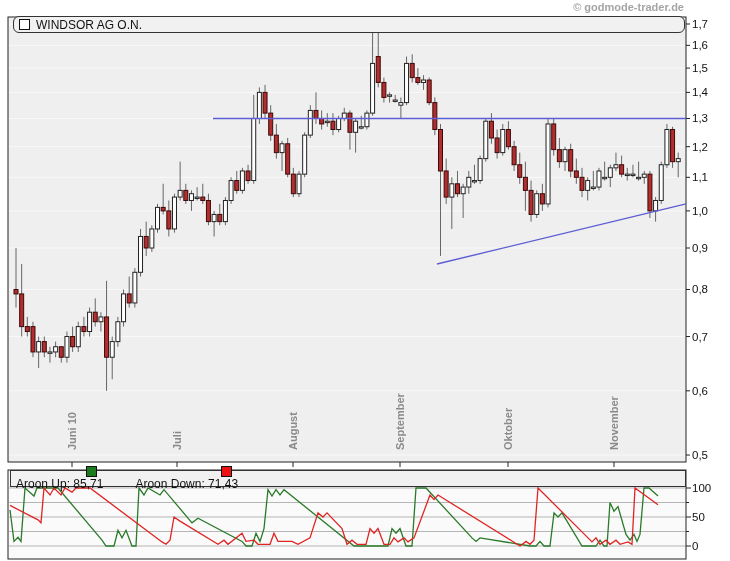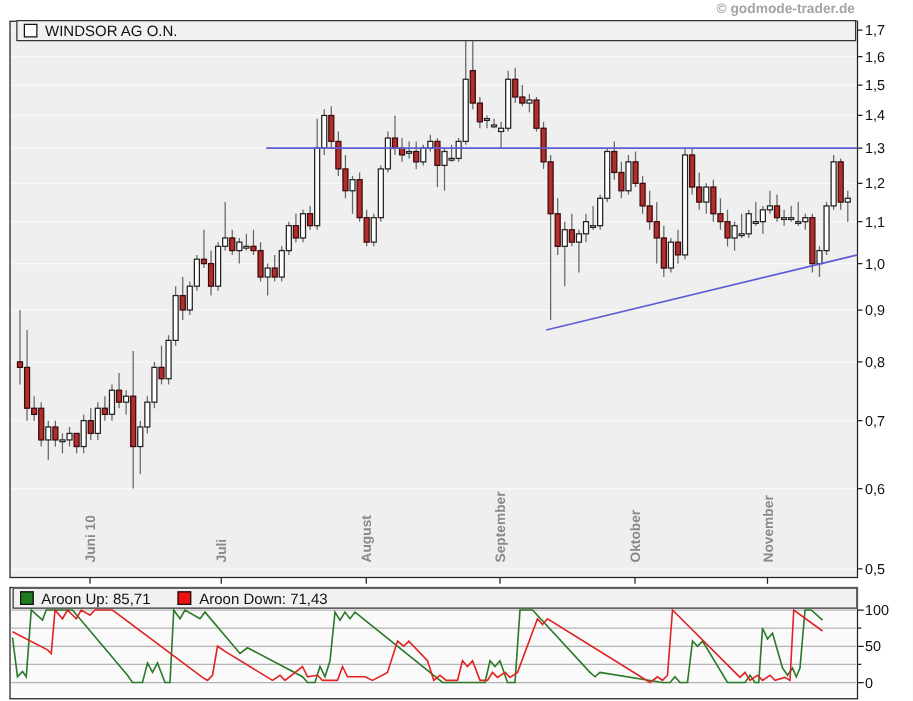--- a/index.html
+++ b/index.html
@@ -9,7 +9,7 @@
   .legend-strip{position:absolute;box-sizing:border-box;border:1px solid #333;
        background:#f1f1f1;display:flex;align-items:center;padding-left:5px;
        font-size:12px;color:#111;}
-  #main-legend{left:13px;top:16px;width:672px;height:17px;}
+  #main-legend{left:13px;top:16px;width:672px;height:17px;border-radius:6px;}
   #aroon-legend{left:10px;top:470px;width:676px;height:17px;}
   .marker{width:9px;height:9px;border:1px solid #111;display:inline-block;
        margin-right:6px;flex:0 0 auto;}

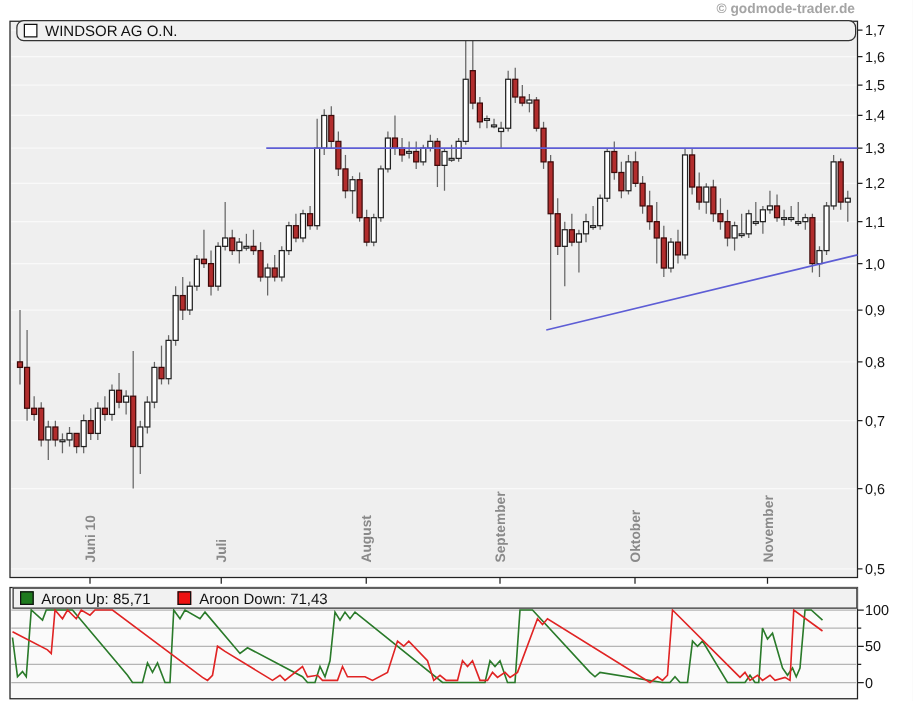--- a/index.html
+++ b/index.html
@@ -16,7 +16,7 @@
   .marker.up{background:#1e7a1e;}
   .marker.down{background:#ee1111;}
   .marker.series{background:#ffffff;}
-  .legend-entry{display:flex;align-items:center;}
+  .legend-entry{display:flex;align-items:flex-end;flex-direction:column;}
   #watermark{position:absolute;top:1px;right:46px;font-size:11px;color:#a5a5a5;font-weight:bold;}
 </style>
 </head>

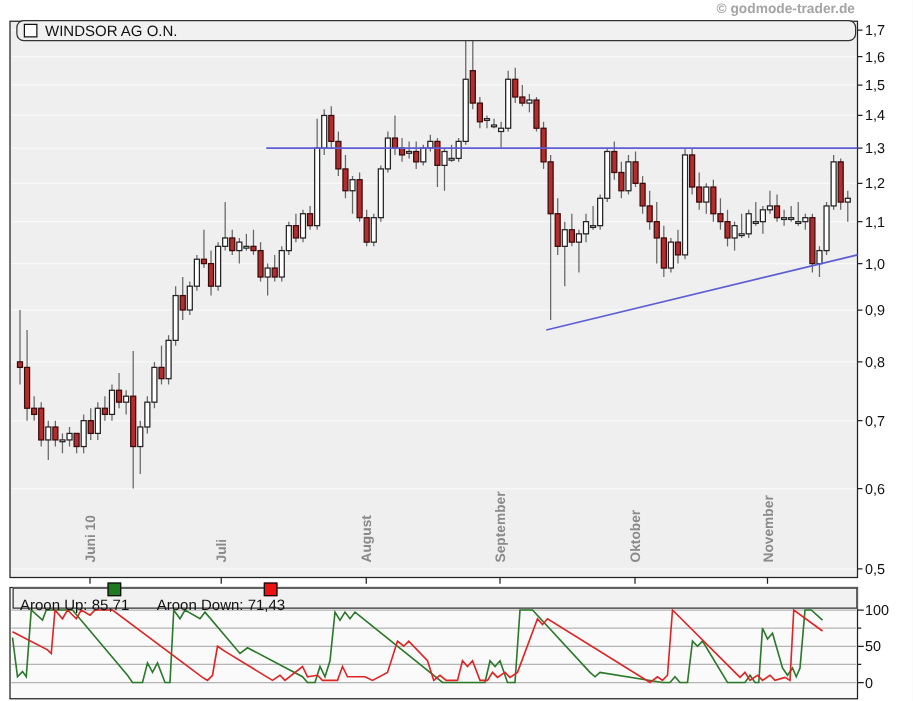--- a/index.html
+++ b/index.html
@@ -343,7 +343,7 @@
     <span class="marker up"></span>
     <span>Aroon Up: 85,71</span>
   </span>
-  <span class="legend-entry" style="margin-left:22px;">
+  <span class="legend-entry" style="margin-left:32px;">
     <span class="marker down"></span>
     <span>Aroon Down: 71,43</span>
   </span>

